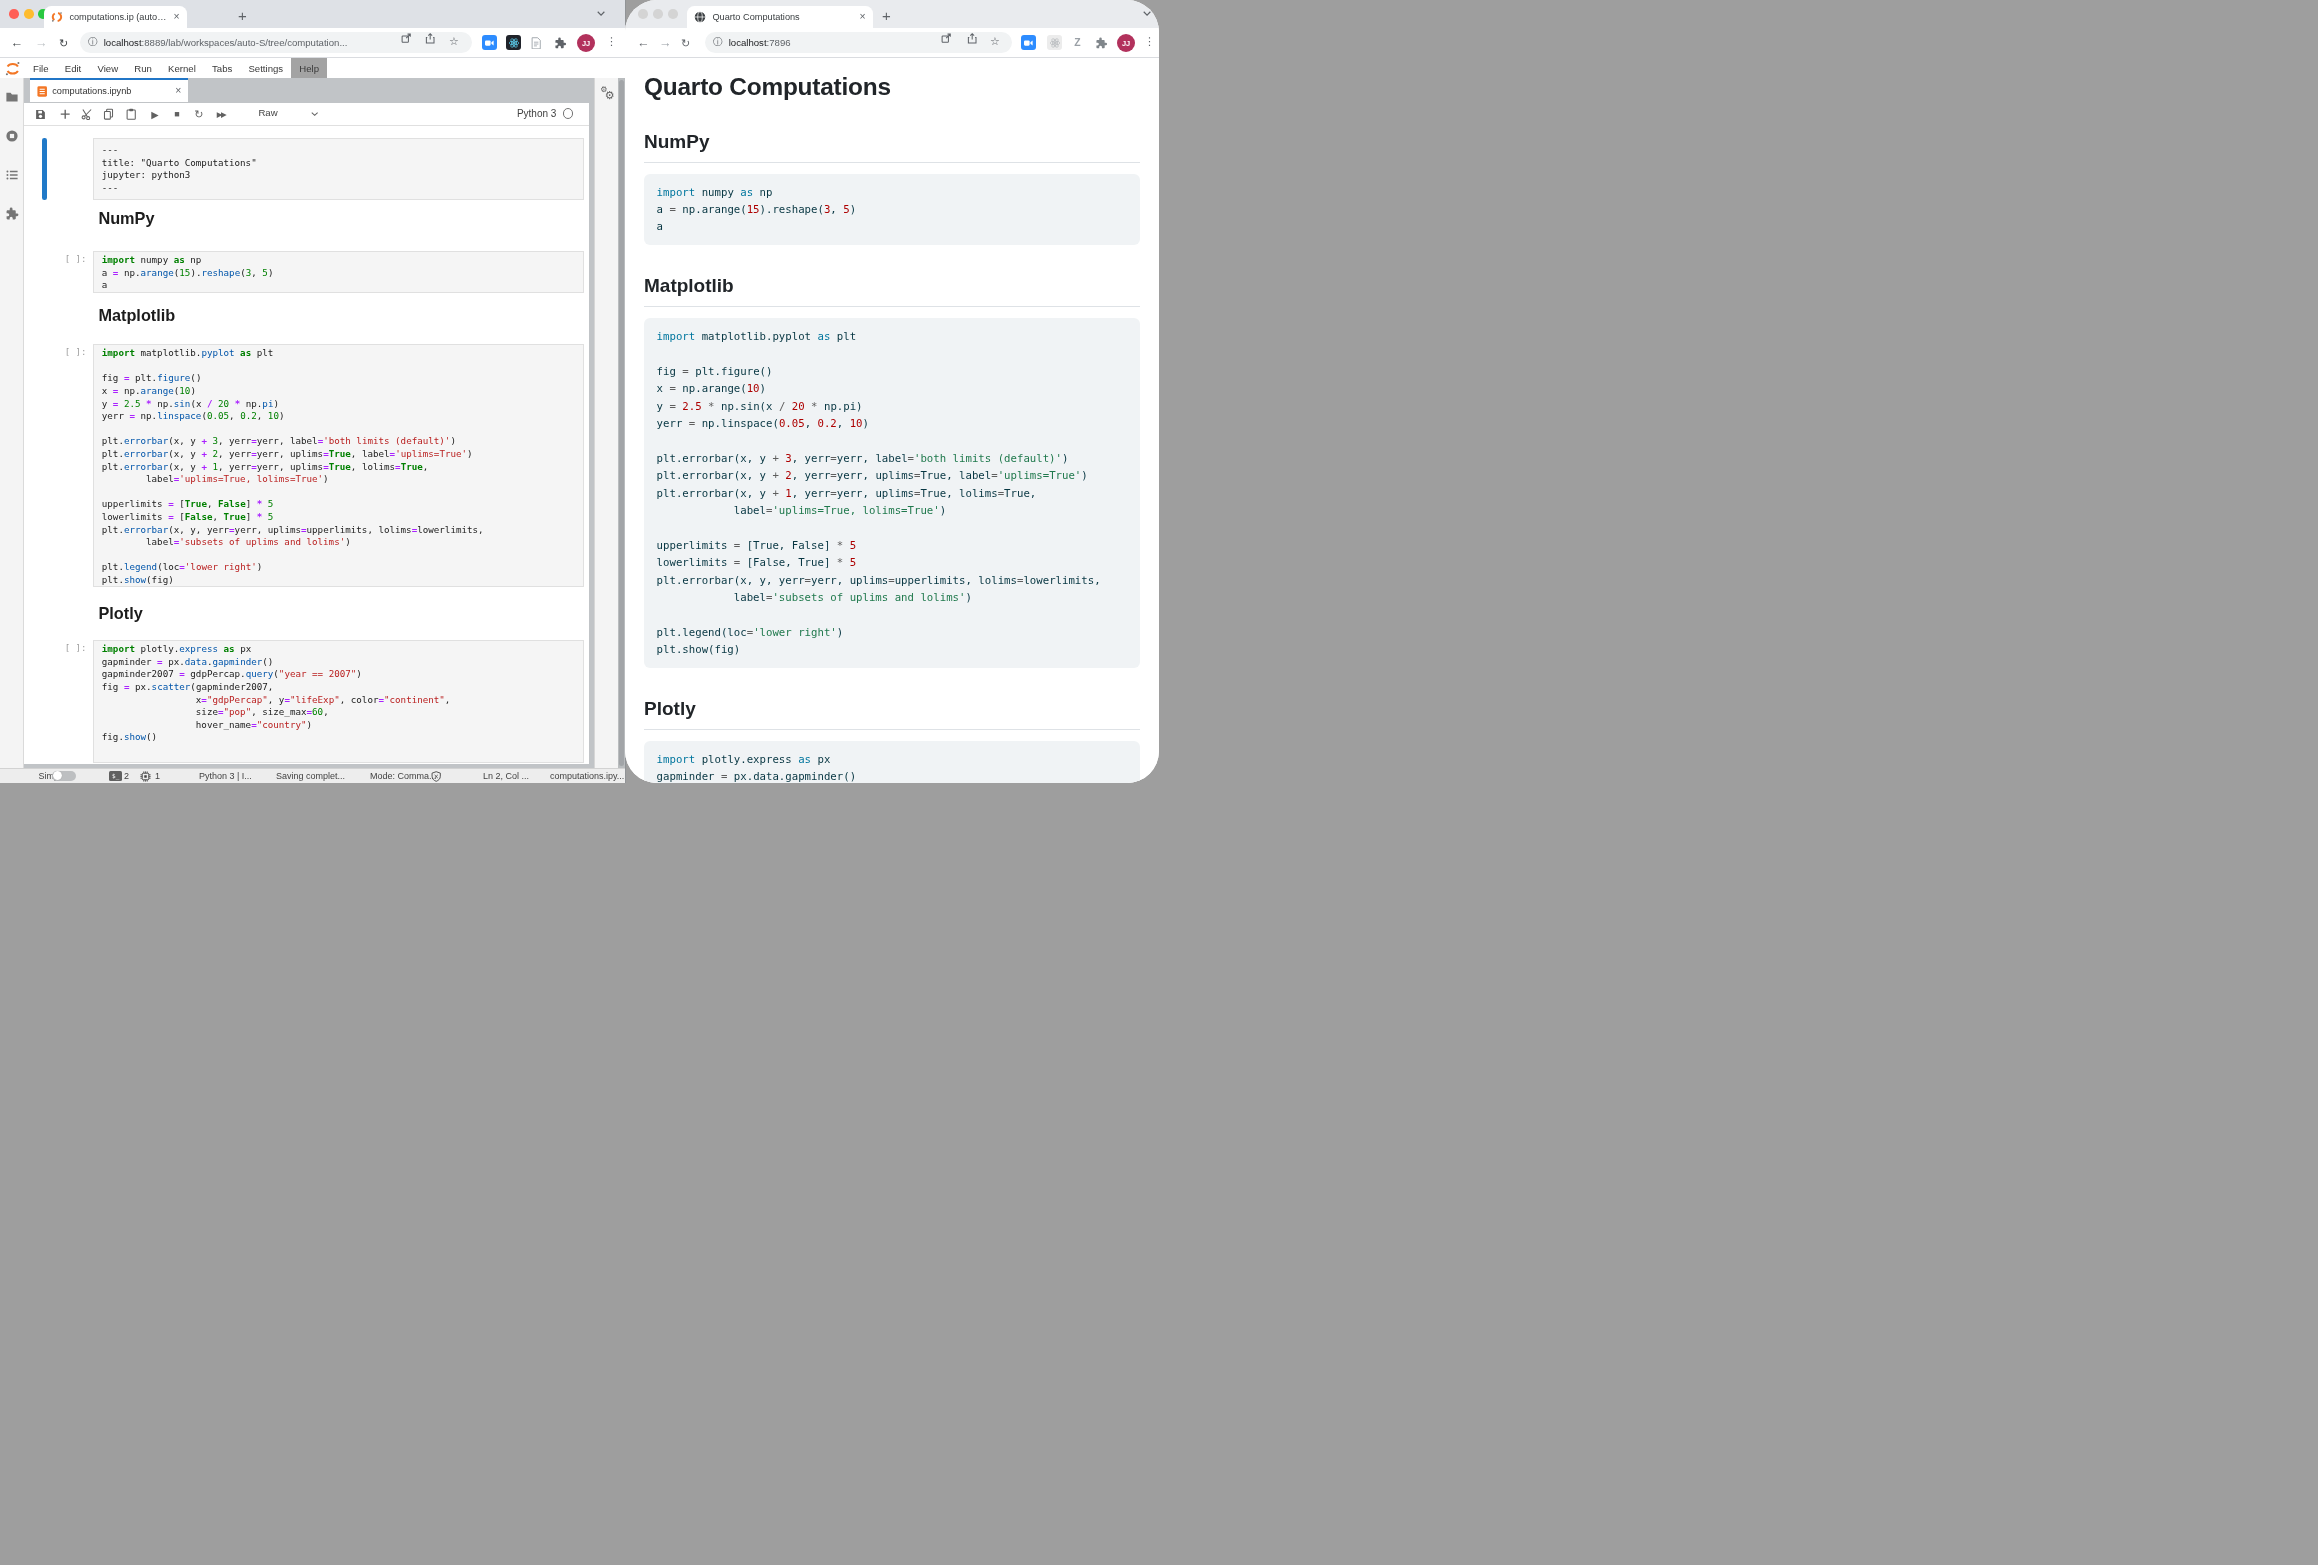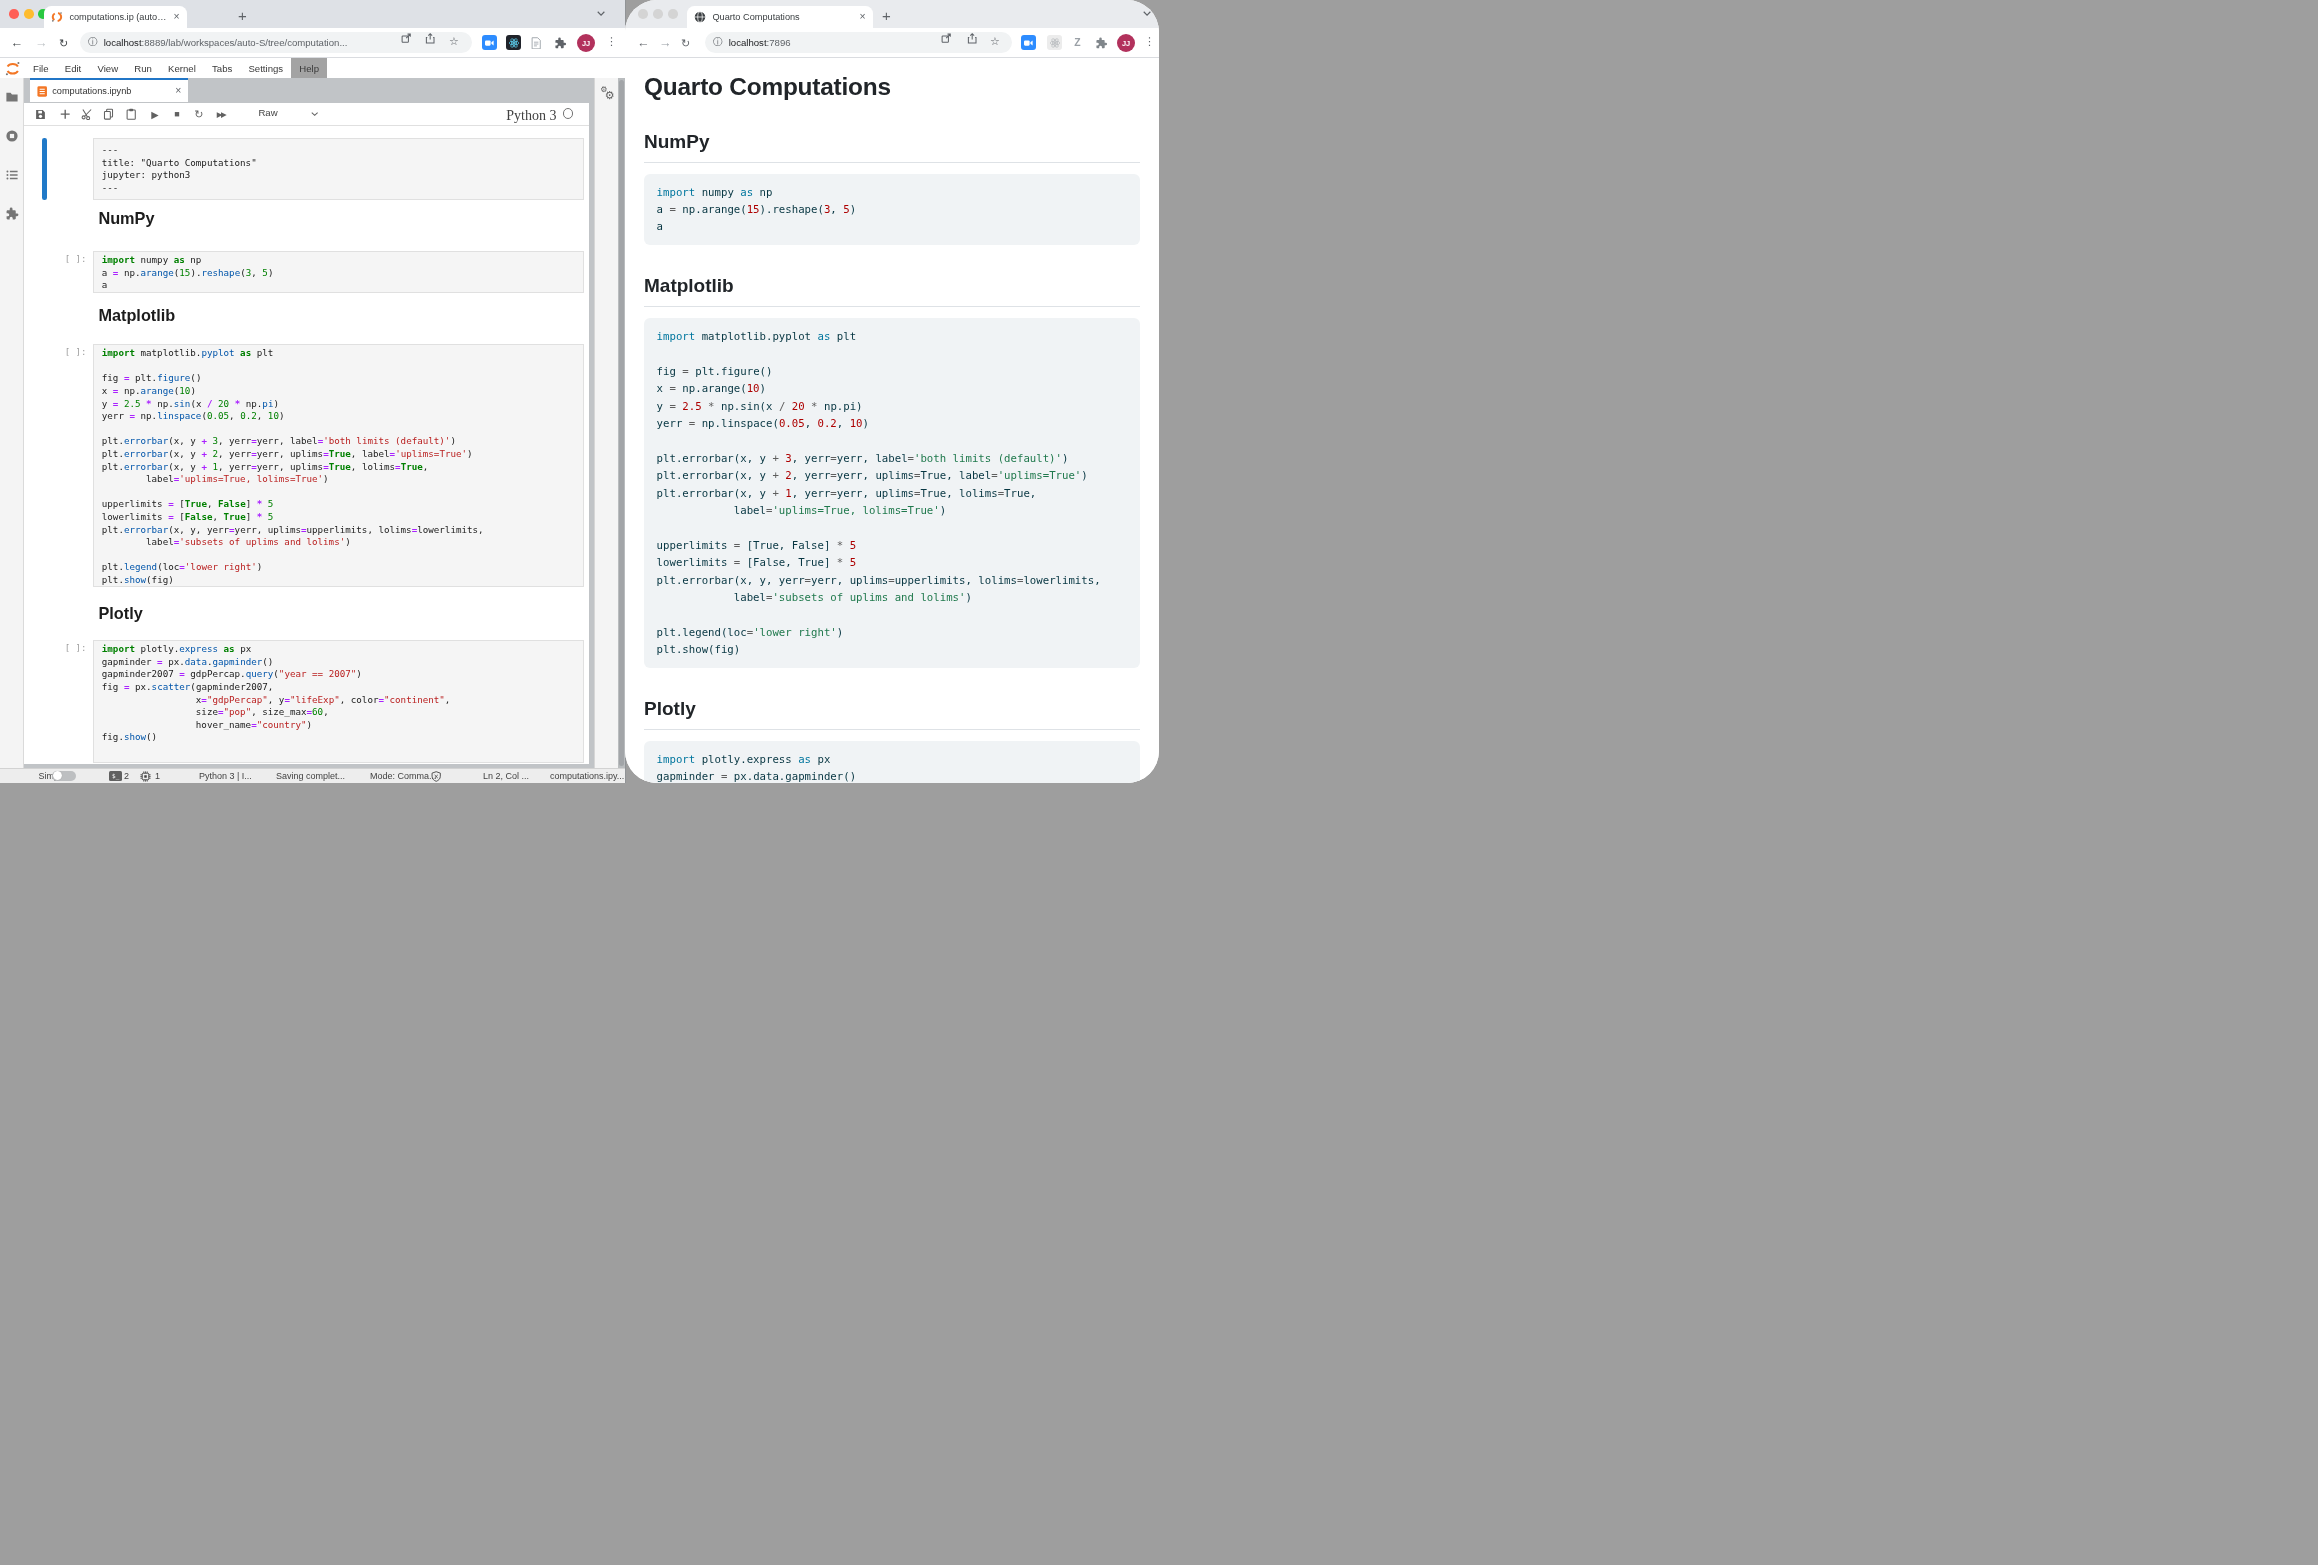--- a/index.html
+++ b/index.html
@@ -55,7 +55,7 @@
     justify-content:center; color:#616161; }
   .rawsel { position:absolute; left:234px; top:4.4px; font-size:9.6px; color:#424242; }
   .selchev { position:absolute; left:287px; top:9px; }
-  .kname { position:absolute; right:33px; top:5.2px; font-size:14px; color:#424242;font-family:Liberation Serif, serif; }
+  .kname { position:absolute; right:33px; top:5.2px; font-size:10px; color:#424242; }
   .kcircle { position:absolute; right:16.3px; top:5.2px; width:10.4px; height:10.4px; border-radius:50%;
     border:1.1px solid #757575; background:#fff; }
   .ncontent { position:absolute; left:24.4px; top:126px; width:565px; height:638px; background:#fff; }

